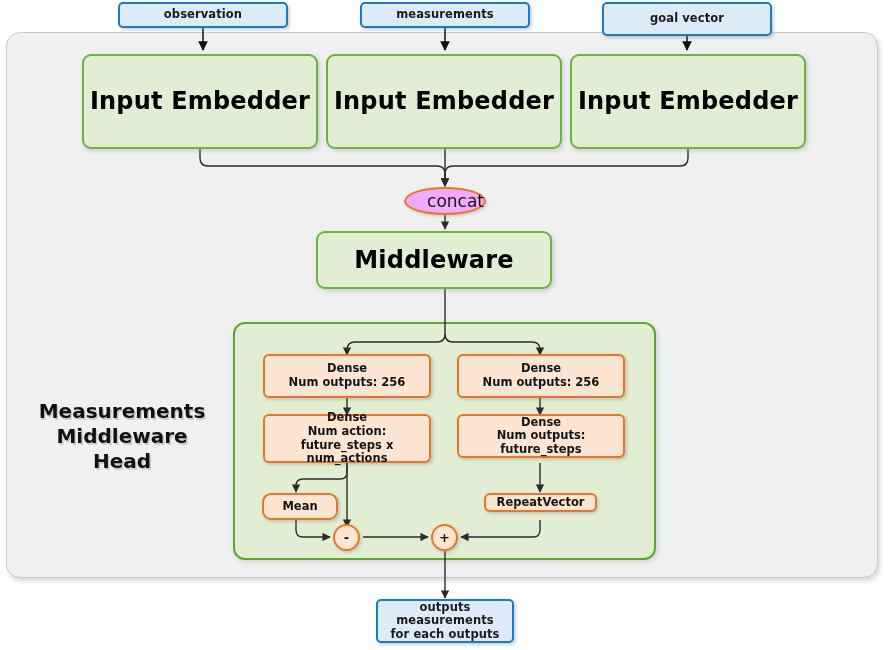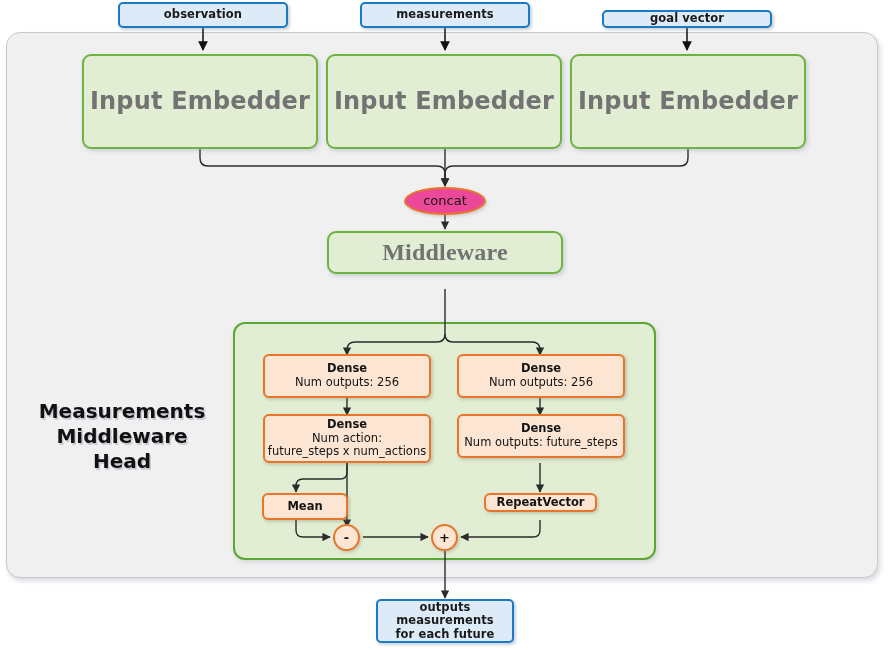--- a/index.html
+++ b/index.html
@@ -192,7 +192,7 @@
   <div class="node terminal" style="left:360px; top:2px; width:170px; height:26px;">
     <span>measurements</span>
   </div>
-  <div class="node terminal" style="left:602px; top:10px; width:170px; height:18px;">
+  <div class="node terminal" style="left:602px; top:2px; width:170px; height:34px;">
     <span>goal vector</span>
   </div>
 

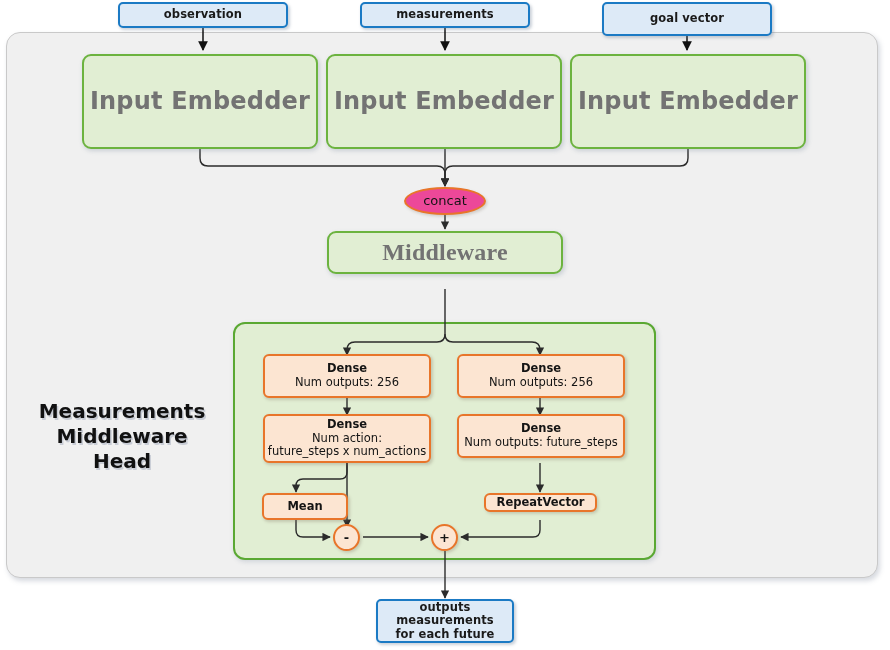--- a/index.html
+++ b/index.html
@@ -62,7 +62,7 @@
     border: 2.6px solid #6cb33f;
     border-radius: 9px;
     background: #e1eed3;
-    color: #737373;
+    color: #000000;
     box-shadow: 1.5px 2px 4px rgba(120,135,155,0.30);
   }
   .green-block.big-label {

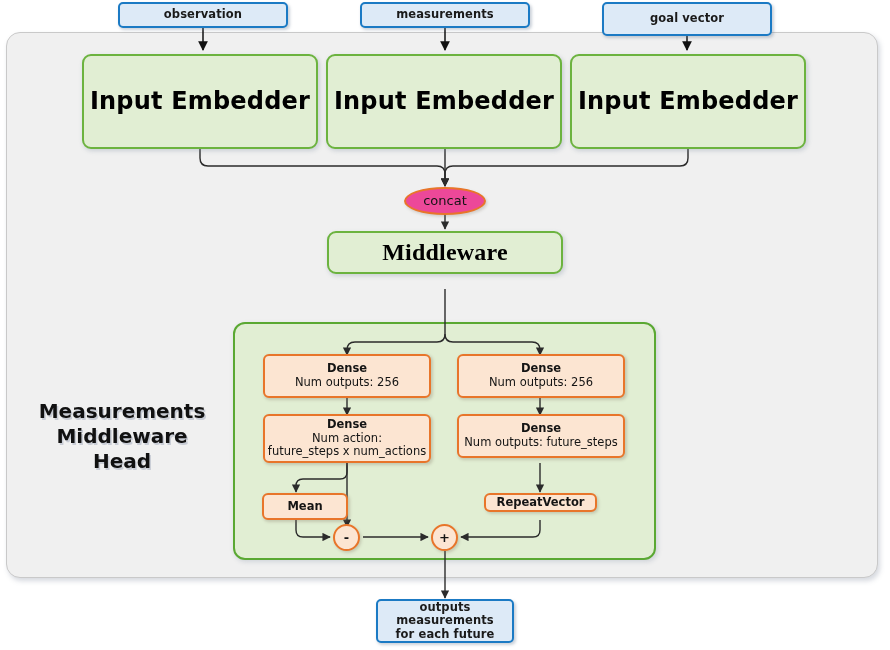--- a/index.html
+++ b/index.html
@@ -104,10 +104,11 @@
   .ellipse-node {
     border: 2.2px solid #e8752a;
     border-radius: 50%;
-    background: #ec4899;
+    background: #f0abfc;
     color: #141414;
-    font-size: 13px;
+    font-size: 17px;
     box-shadow: 1.4px 1.8px 3px rgba(130,115,100,0.28);
+    align-items: flex-end;
   }
 
   

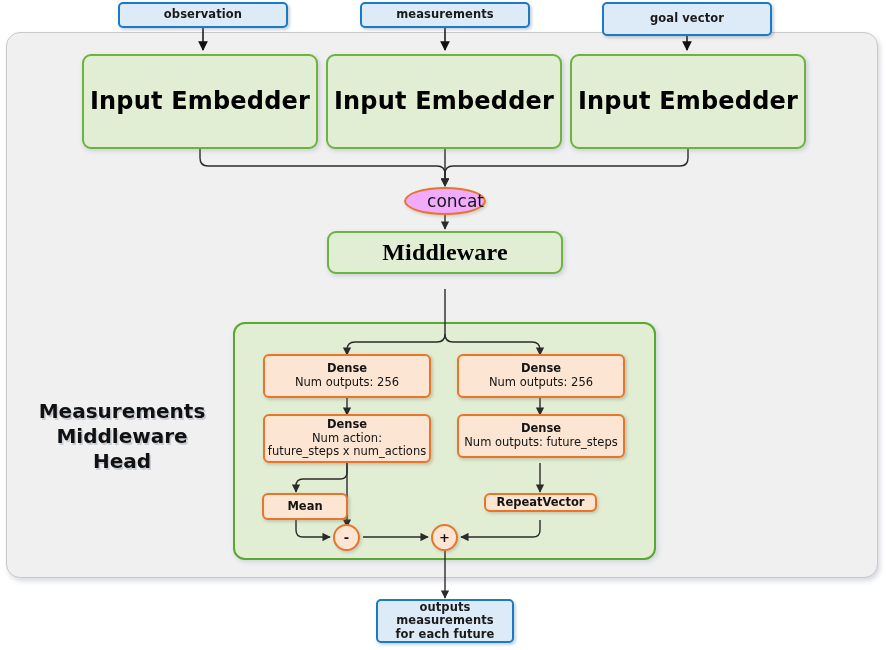--- a/index.html
+++ b/index.html
@@ -211,7 +211,7 @@
     <span>concat</span>
   </div>
 
-  <div class="node green-block big-label" style="left:327px; top:231px; width:236px; height:43px;font-family:Liberation Serif, serif;">
+  <div class="node green-block big-label" style="left:316px; top:231px; width:236px; height:58px;">
     <span>Middleware</span>
   </div>
 

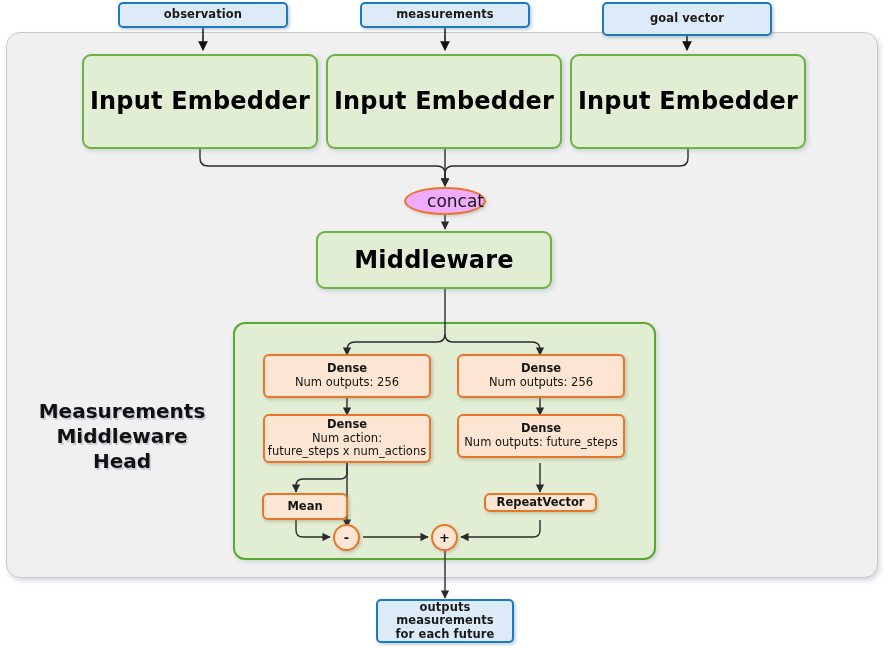--- a/index.html
+++ b/index.html
@@ -93,7 +93,7 @@
     font-size: 11.5px;
   }
   .op-box .sub {
-    font-weight: normal;
+    font-weight: bold;
     font-size: 11.5px;
   }
   .op-box.single {

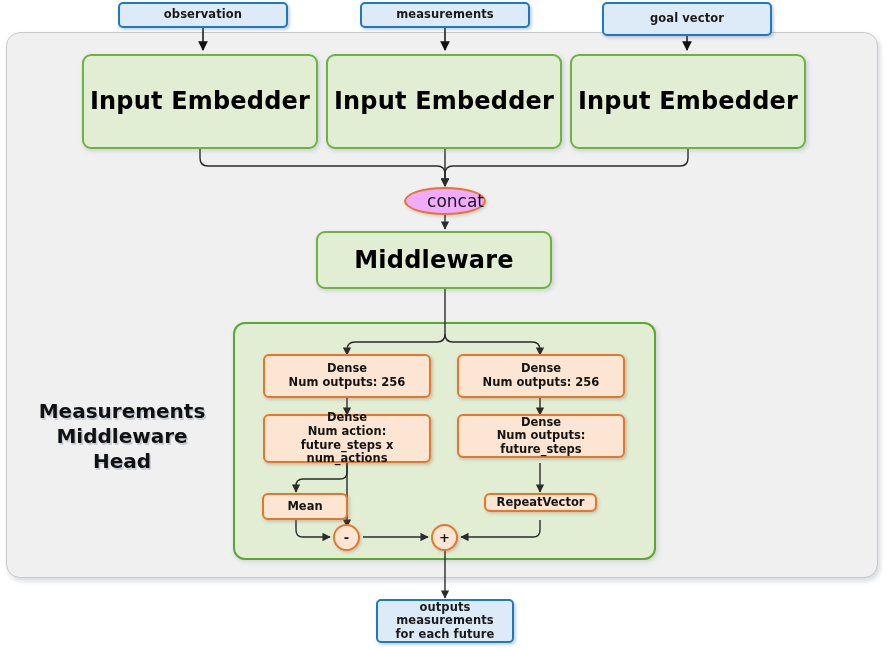--- a/index.html
+++ b/index.html
@@ -231,7 +231,7 @@
     <span class="sub">future_steps x num_actions</span>
   </div>
 
-  <div class="node op-box single" style="left:262px; top:493px; width:86px; height:27px;">
+  <div class="node op-box single" style="left:262px; top:493px; width:76px; height:27px;border-radius:9px;">
     <span>Mean</span>
   </div>
 

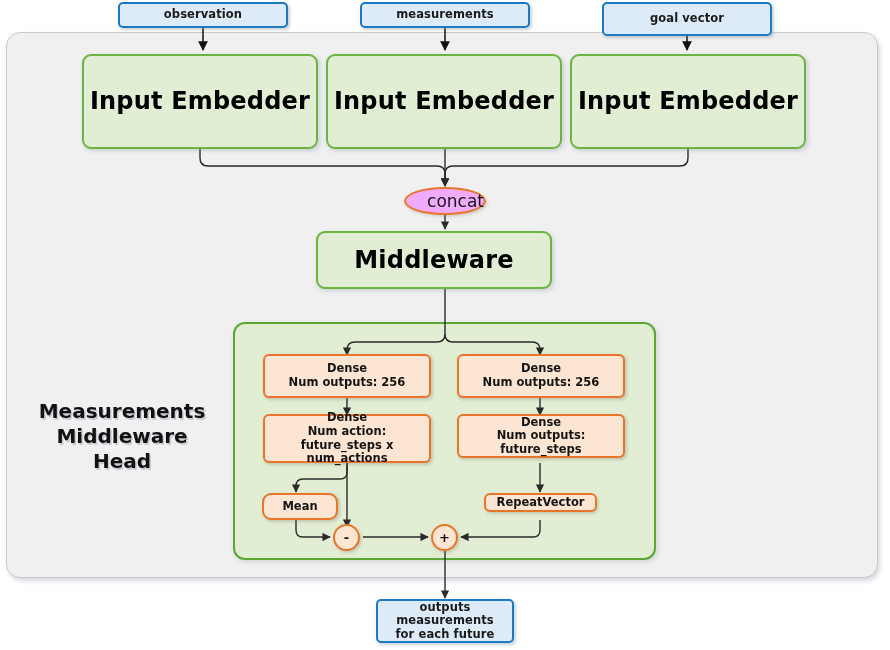--- a/index.html
+++ b/index.html
@@ -258,7 +258,7 @@
 
   <div class="node terminal" style="left:376px; top:599px; width:138px; height:44px;">
     <span>outputs measurements</span>
-    <span>for each future</span>
+    <span>for each outputs</span>
   </div>
 
 </div>

